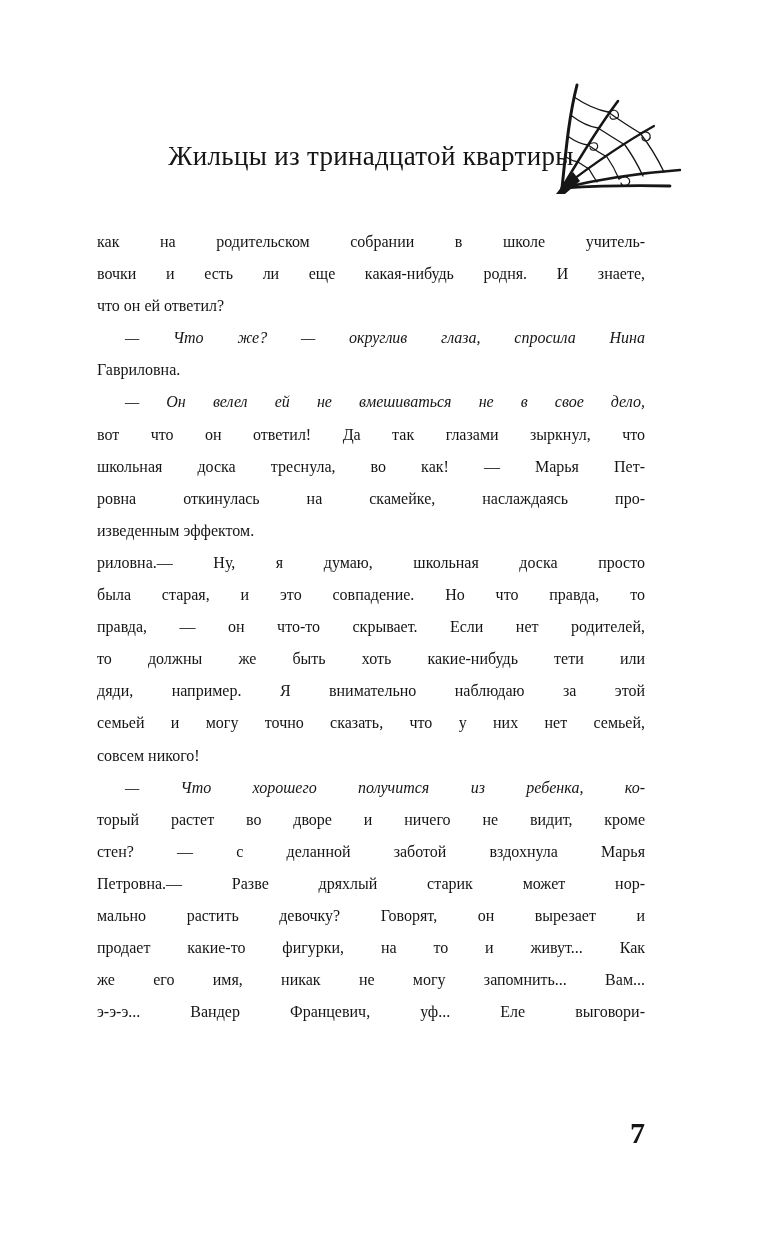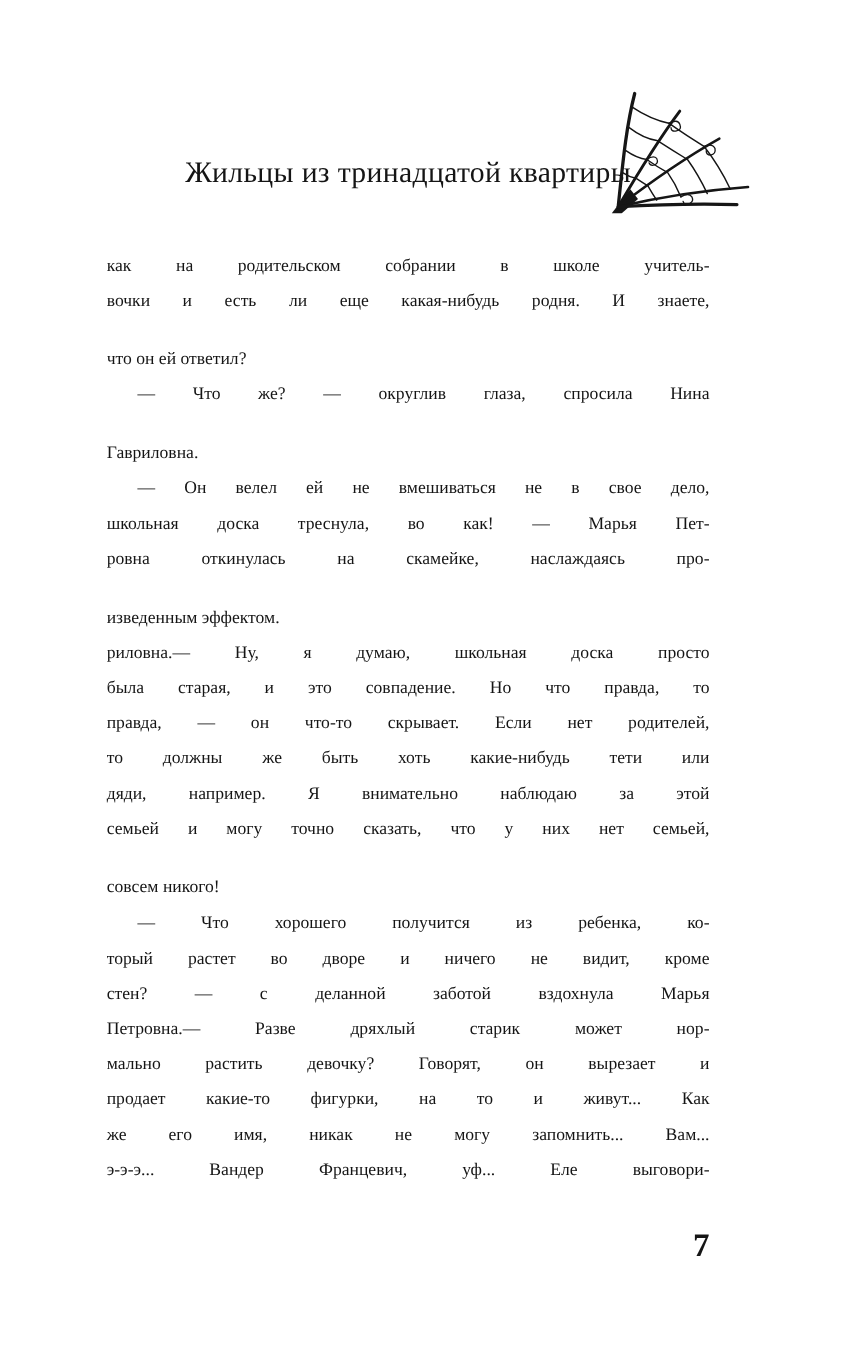--- a/index.html
+++ b/index.html
@@ -37,7 +37,7 @@
     height:32.1px;
     white-space:nowrap;
   }
-  .ln.end { text-align-last:left;margin-top:21px; }
+  .ln.end { text-align-last:left; }
   .ln.ind { text-indent:28px; }
   .page-number {
     position:absolute;

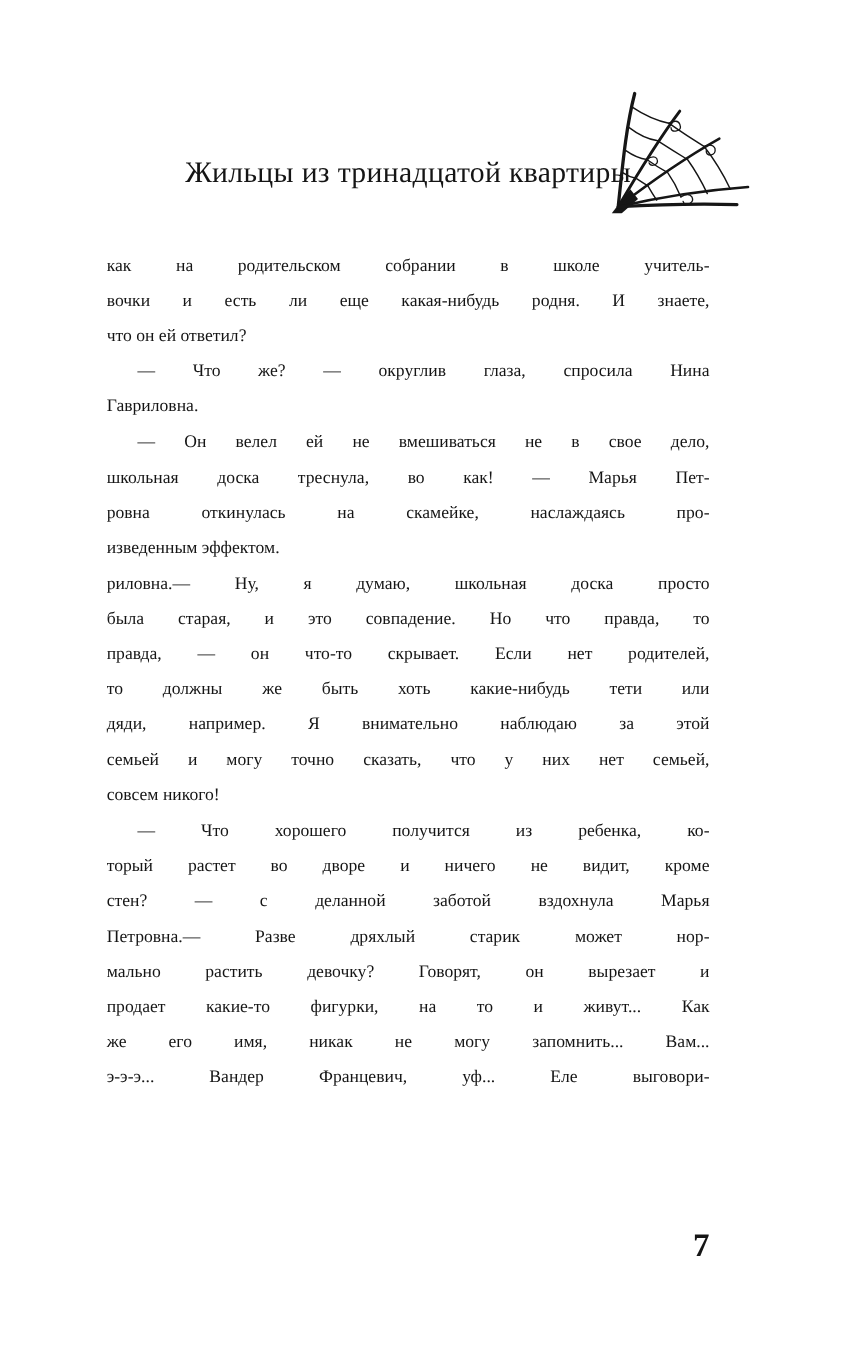--- a/index.html
+++ b/index.html
@@ -38,7 +38,7 @@
     white-space:nowrap;
   }
   .ln.end { text-align-last:left; }
-  .ln.ind { text-indent:28px; }
+  .ln.ind { text-indent:28px;font-style:italic; }
   .page-number {
     position:absolute;
     top:1116px; left:97px; width:548px;

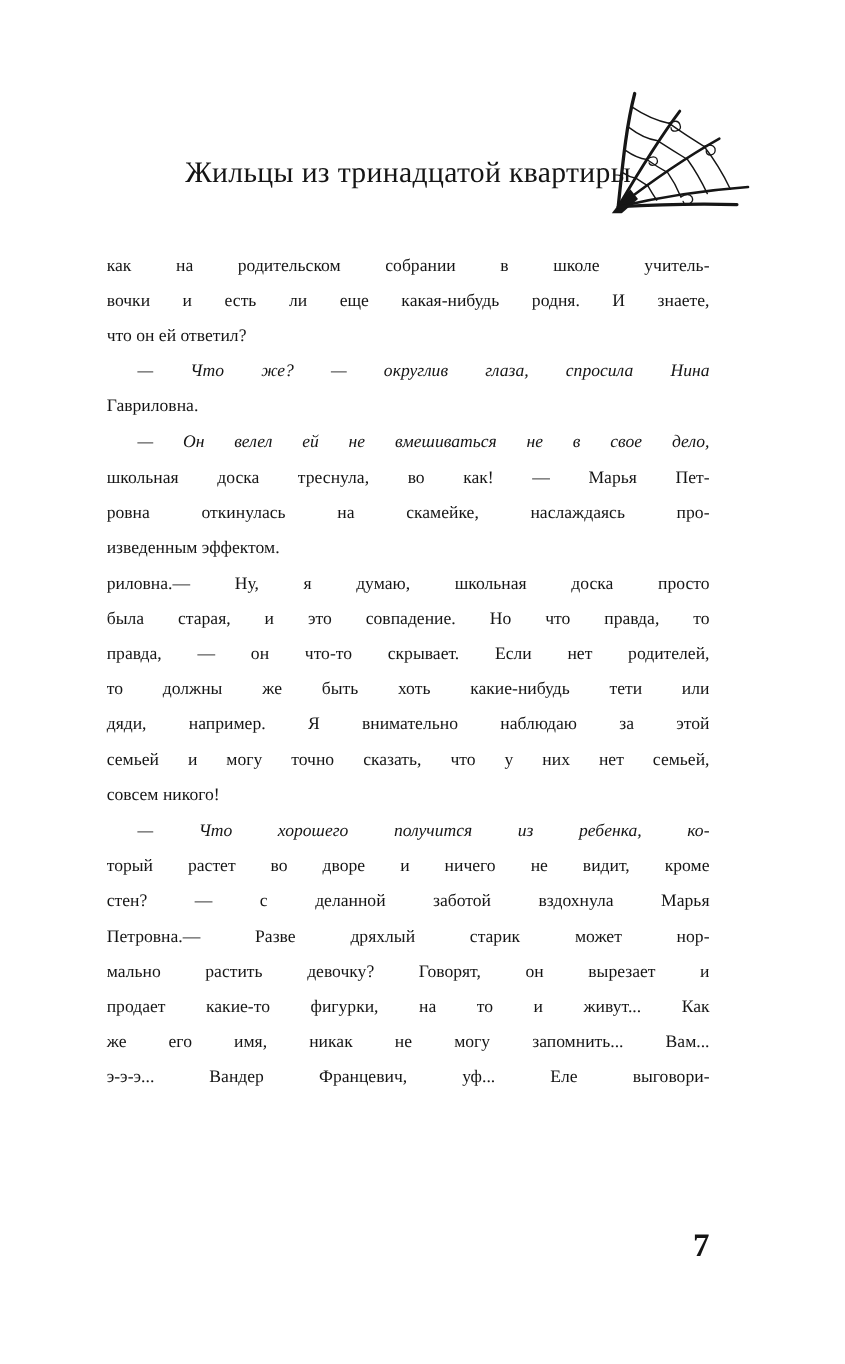--- a/index.html
+++ b/index.html
@@ -87,6 +87,7 @@
     <div class="ln end">Гавриловна.</div>
 
     <div class="ln ind">— Он велел ей не вмешиваться не в свое дело,</div>
+    <div class="ln">вот что он ответил! Да так глазами зыркнул, что</div>
     <div class="ln">школьная доска треснула, во как! — Марья Пет-</div>
     <div class="ln">ровна откинулась на скамейке, наслаждаясь про-</div>
     <div class="ln end">изведенным эффектом.</div>

